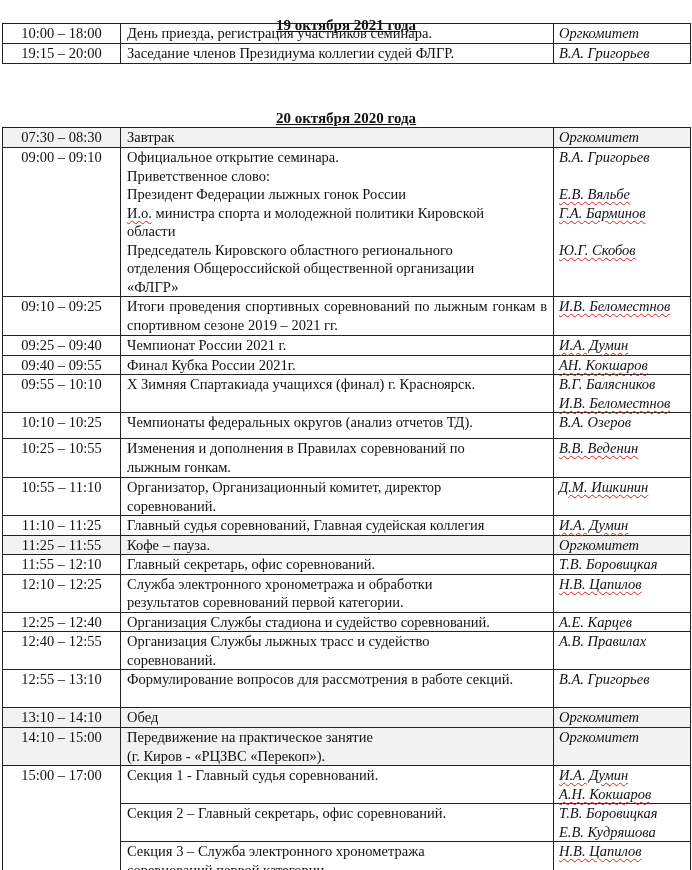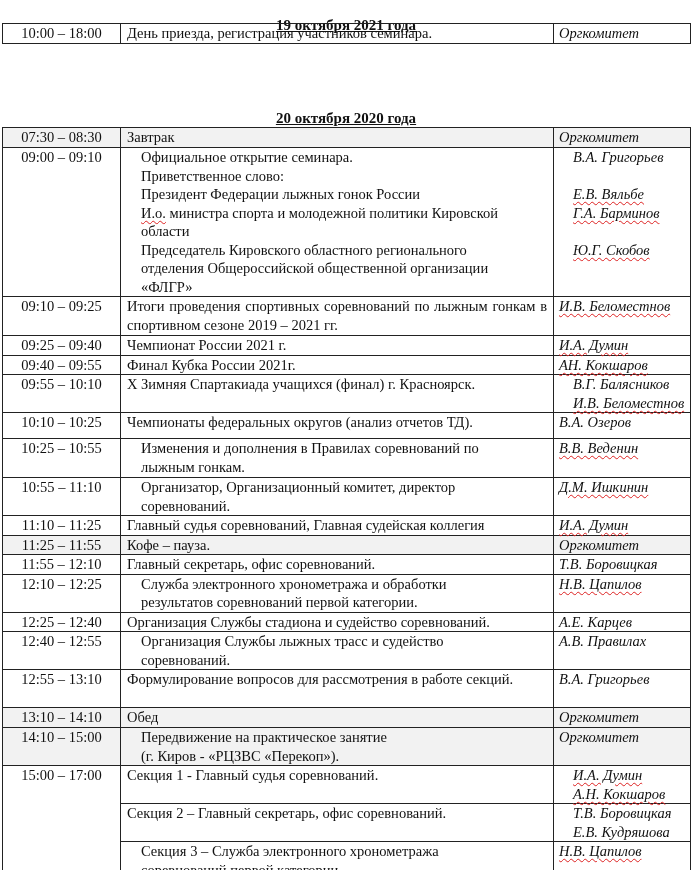--- a/index.html
+++ b/index.html
@@ -34,6 +34,11 @@
     <td>День приезда, регистрация участников семинара.</td>
     <td class="who">Оргкомитет</td>
   </tr>
+  <tr style="height:20px">
+    <td class="time">19:15 – 20:00</td>
+    <td>Заседание членов Президиума коллегии судей ФЛГР.</td>
+    <td class="who">В.А. Григорьев</td>
+  </tr>
 </tbody>
   </table>
 

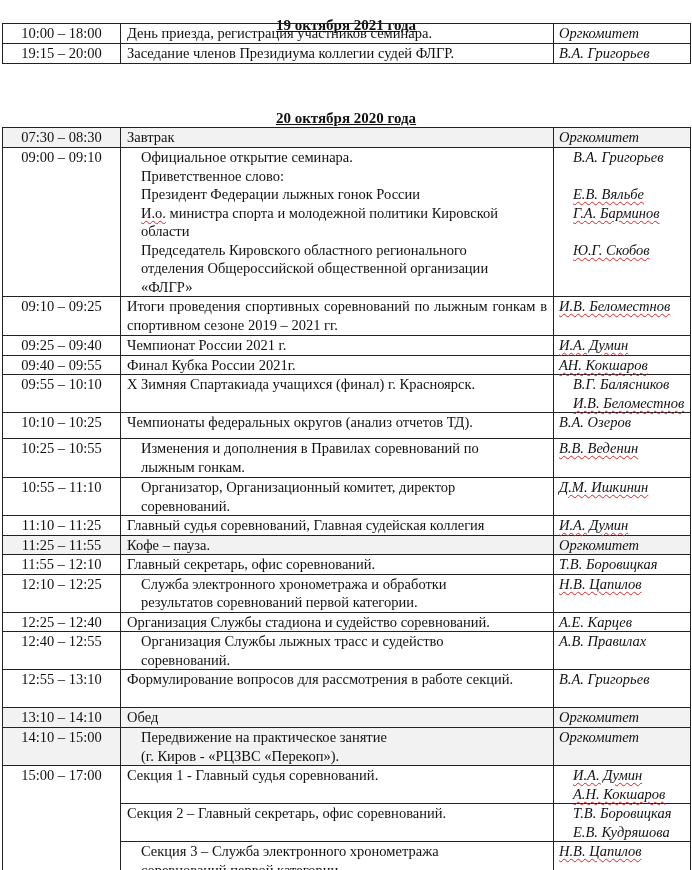--- a/index.html
+++ b/index.html
@@ -13,7 +13,7 @@
   table.sched td.who { padding-left:5px; white-space:nowrap;font-style:italic; }
   tr.grey td { background:#f2f2f2; }
   td.just { text-align:justify; text-align-last:left; }
-  .line { display:block;margin-left:14px; }
+  .line { display:block; }
   .sp { text-decoration: underline wavy #d22; text-decoration-thickness:1px; text-underline-offset:2px; }
   .gap { display:block; height:18.5px; }
 </style>

